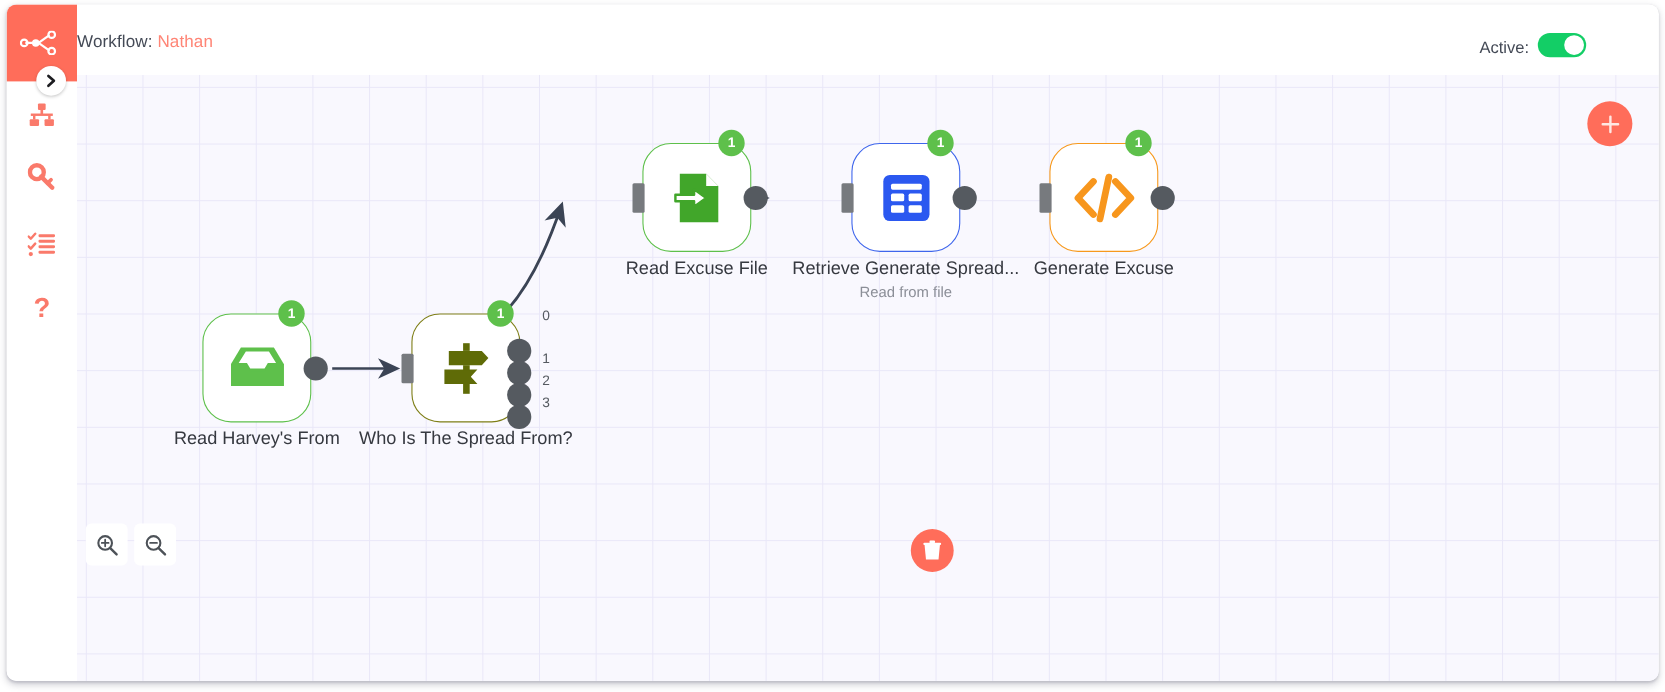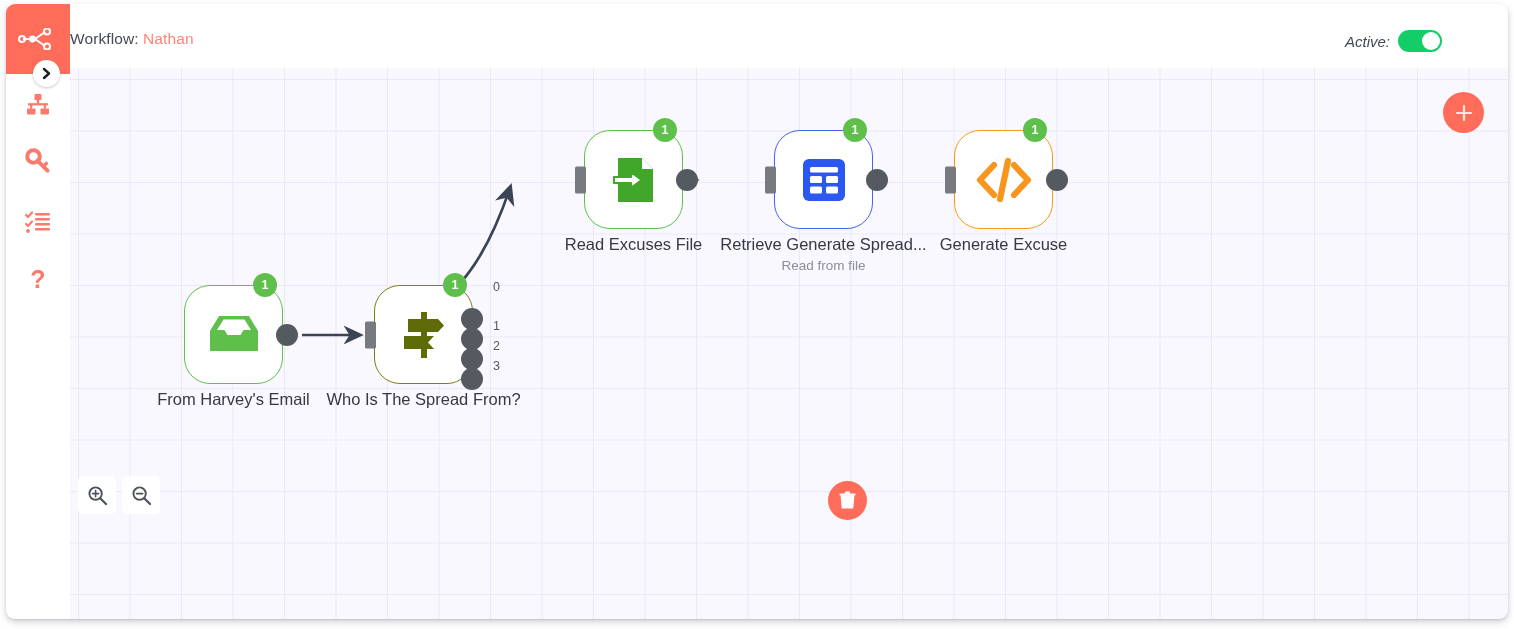--- a/index.html
+++ b/index.html
@@ -79,7 +79,7 @@
   #active-box {
     position: absolute;
     right: 66px; top: 26px;
-    display: flex; align-items: center; gap: 8px; font-style: italic;
+    display: flex; align-items: flex-end; gap: 8px;
   }
   #active-label { font-size: 15px; color: #444a56; }
   #active-toggle {

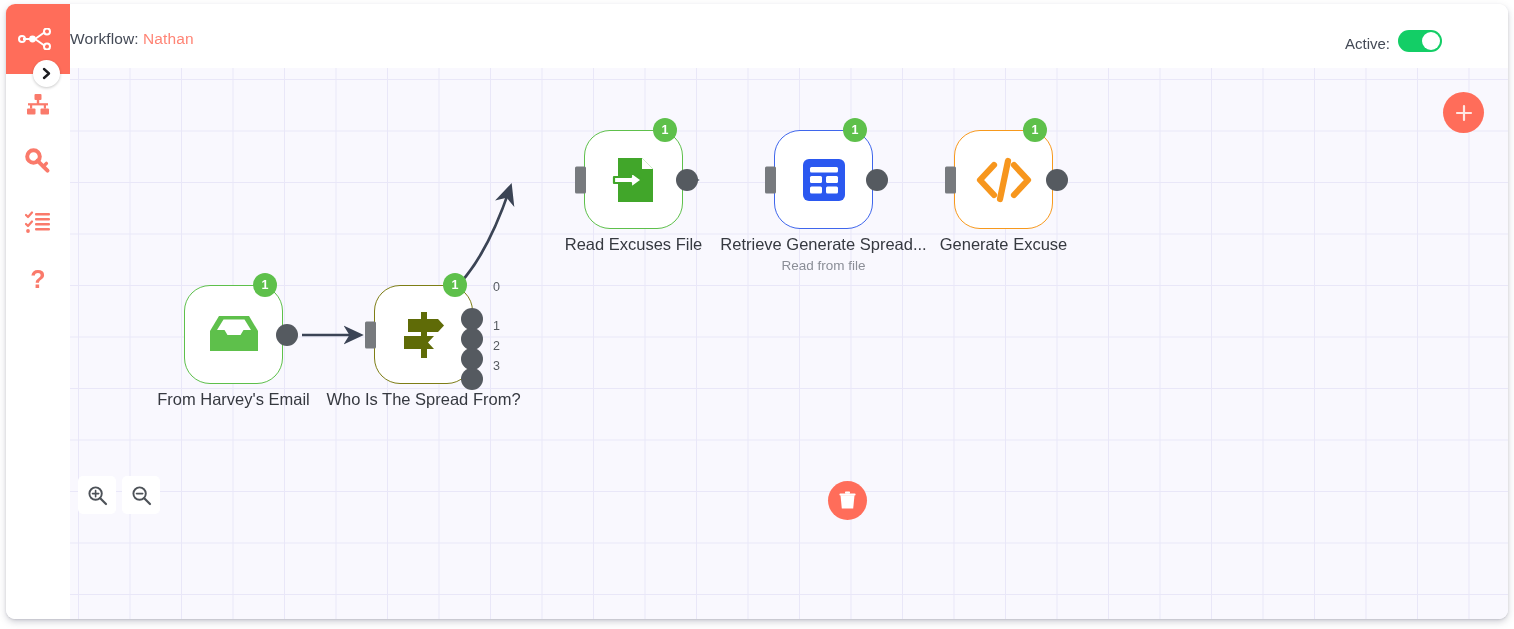--- a/index.html
+++ b/index.html
@@ -372,7 +372,7 @@
         <path d="M5 23 L22 23 L22 18 L33 26 L22 34 L22 29 L5 29 Z" fill="#ffffff" stroke="#41a62a" stroke-width="2.2" stroke-linejoin="round"></path>
       </svg>
       <div class="port-out"></div>
-      <div class="node-label">Read Excuses File</div>
+      <div class="node-label">Read Excuse File</div>
     </div>
 
     <div class="node blue" style="left:704px; top:62px;">

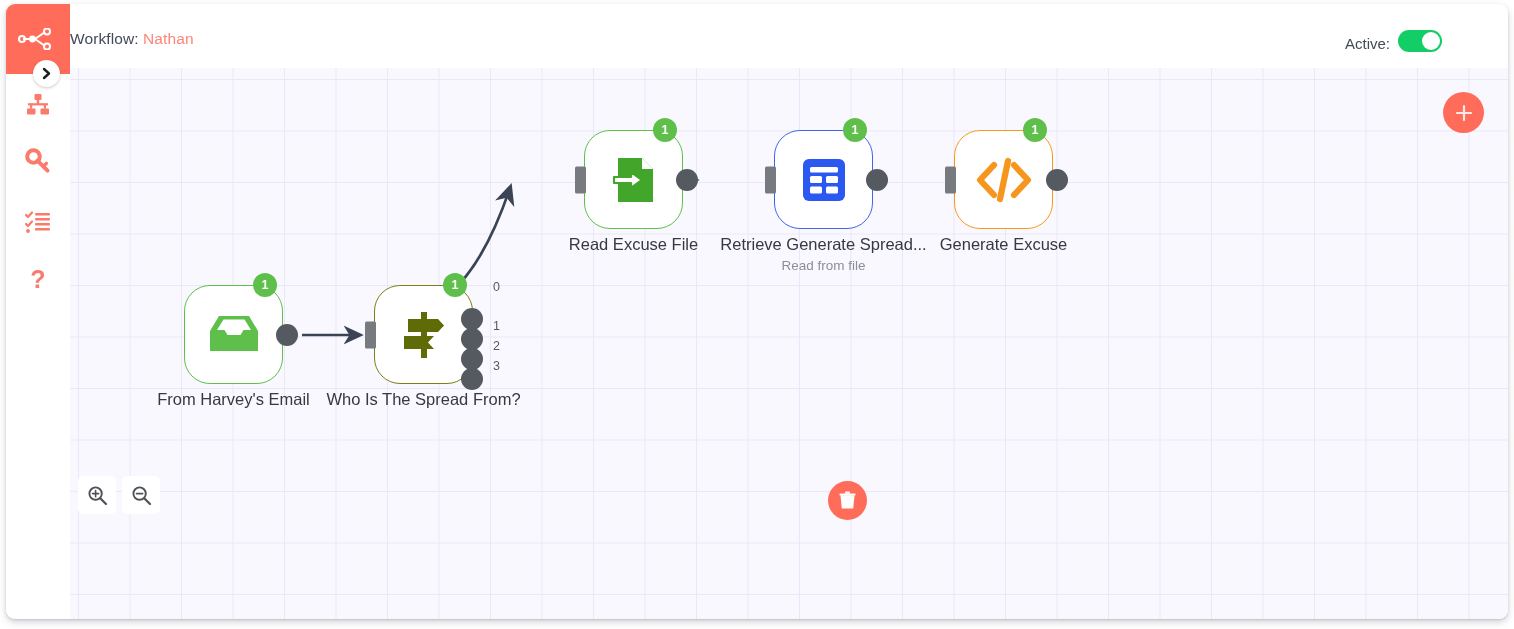--- a/index.html
+++ b/index.html
@@ -338,7 +338,7 @@
         <path d="M11 17 L17.5 6.5 L38.5 6.5 L45 17 L37.5 17 L34.5 22 L21.5 22 L18.5 17 Z" fill="#ffffff"></path>
       </svg>
       <div class="port-out"></div>
-      <div class="node-label">From Harvey's Email</div>
+      <div class="node-label">Read Harvey's From</div>
     </div>
 
     <div class="node olive" style="left:304px; top:217px;">

